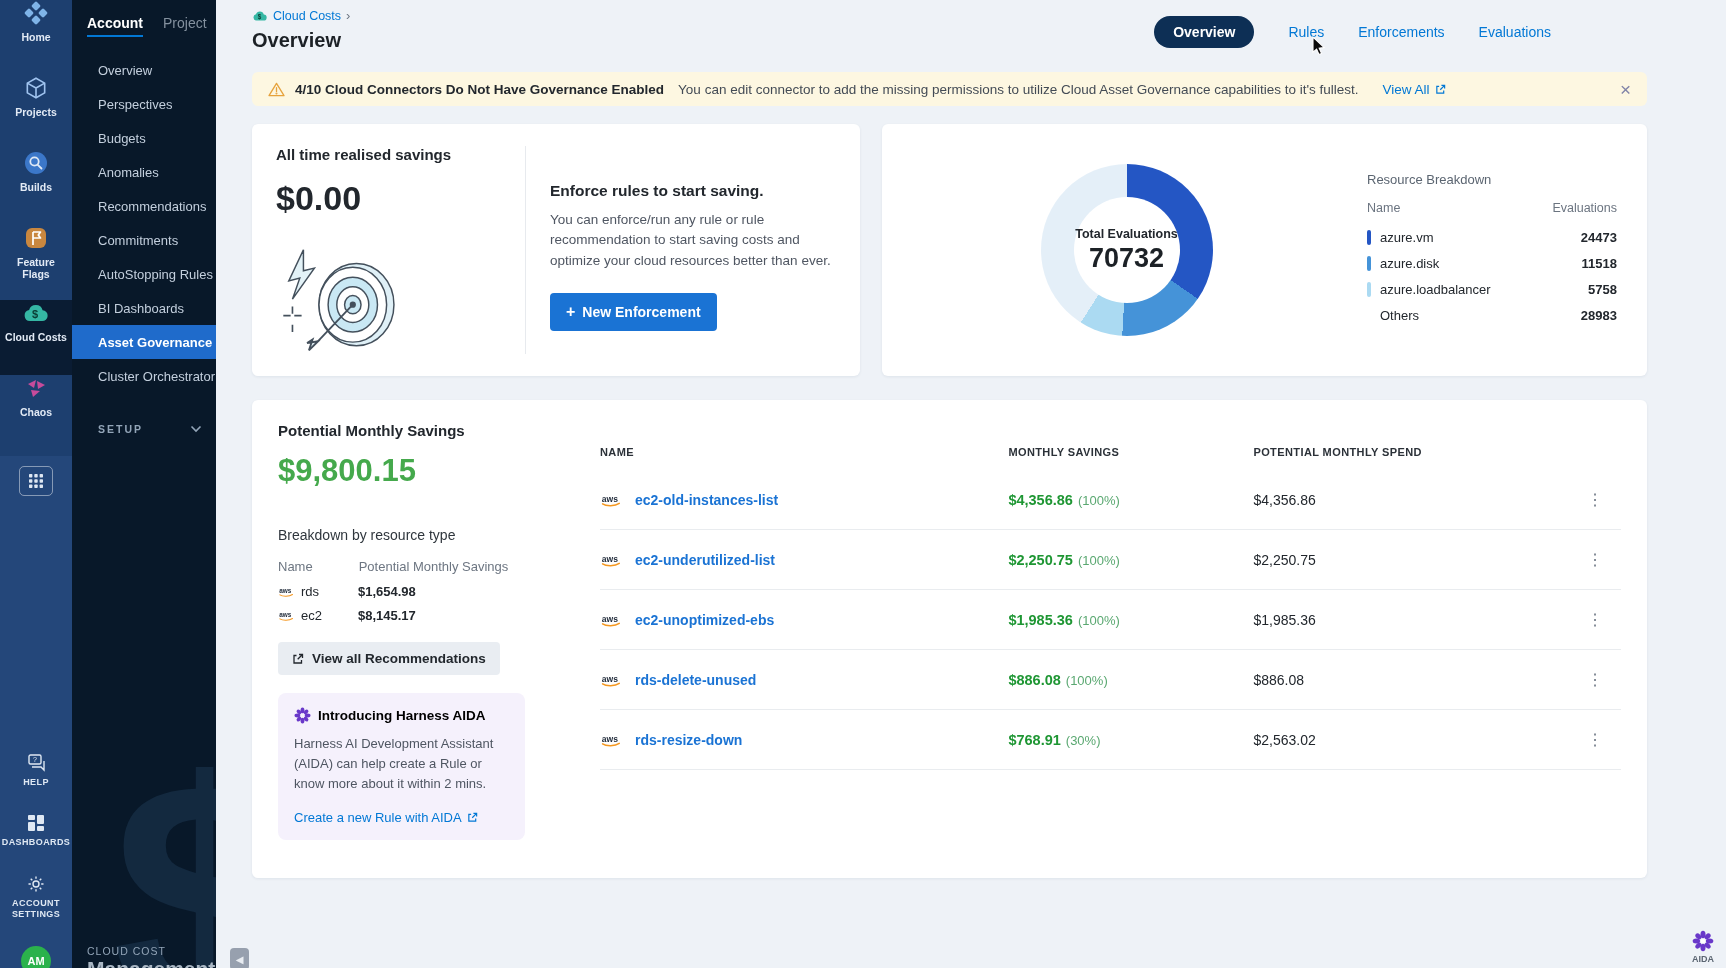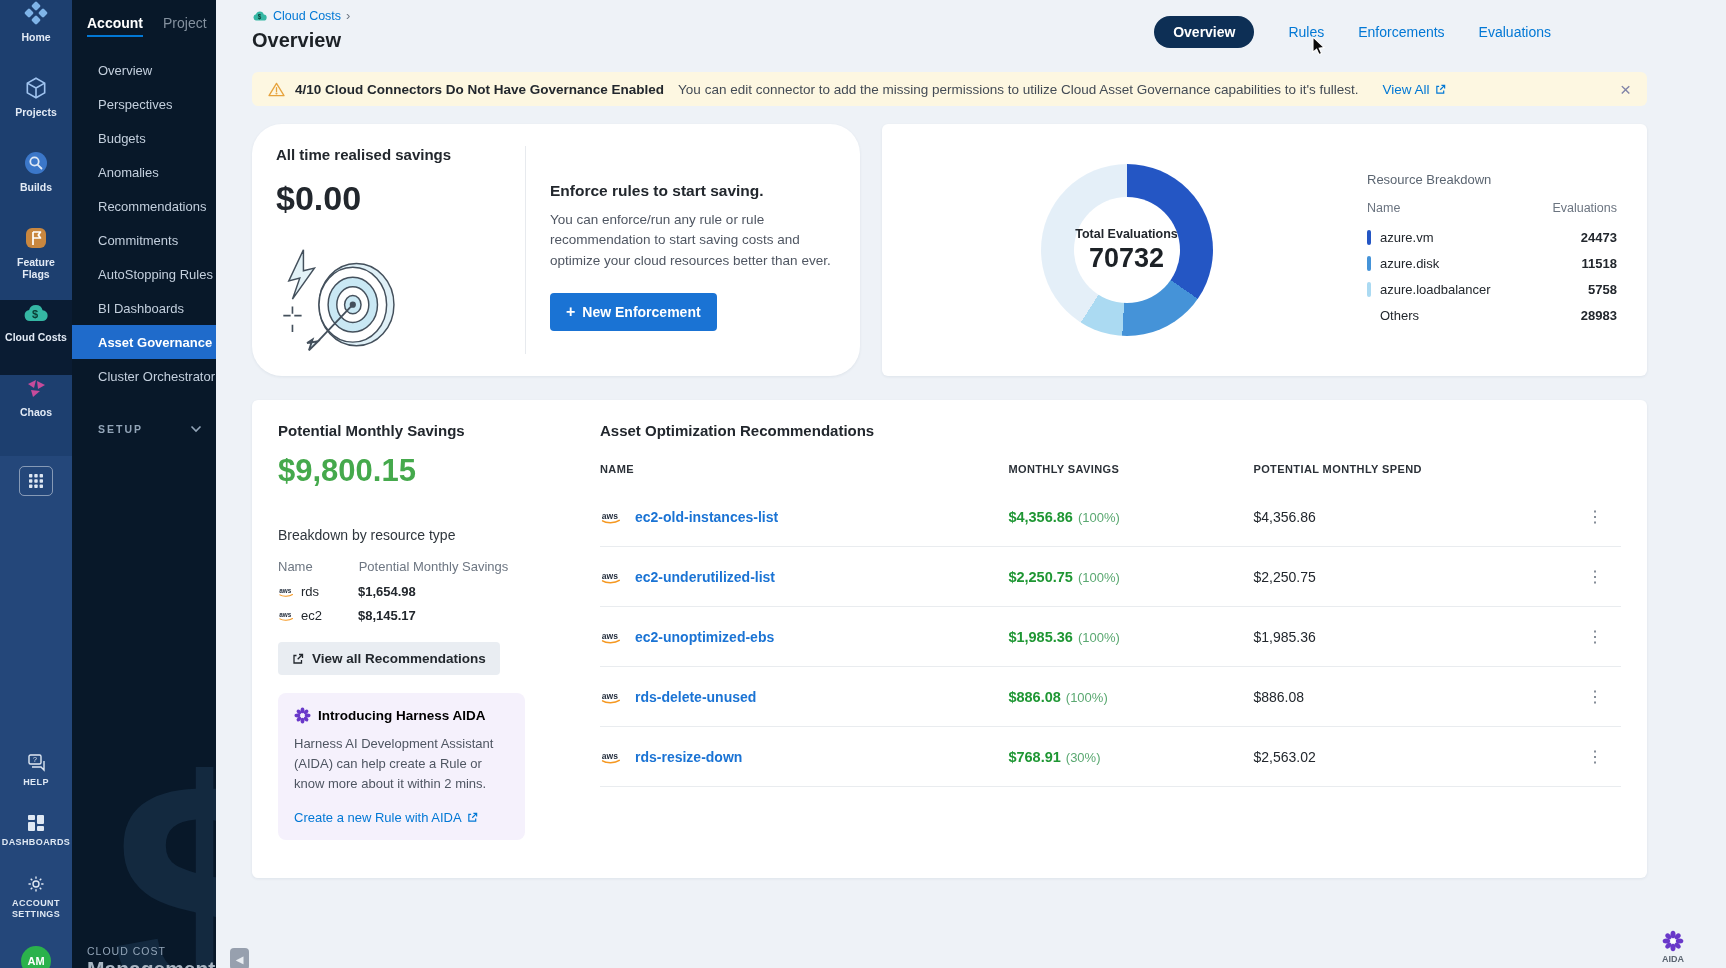--- a/index.html
+++ b/index.html
@@ -55,7 +55,7 @@
 
   .row1 { display:flex; gap:22px; margin-top:18px; height:252px; }
   .card { background:#fff; border-radius:6px; box-shadow:0 1px 3px rgba(40,60,90,.08); }
-  .card-a { flex:0 0 608px; display:flex; padding:22px 24px;border-radius:30px; }
+  .card-a { flex:0 0 608px; display:flex; padding:22px 24px; }
   .a-left { width:225px; position:relative; }
   .a-label { font-size:15px; font-weight:bold; color:#22272d; }
   .a-value { font-size:34px; font-weight:bold; margin-top:16px; color:#22272d; }

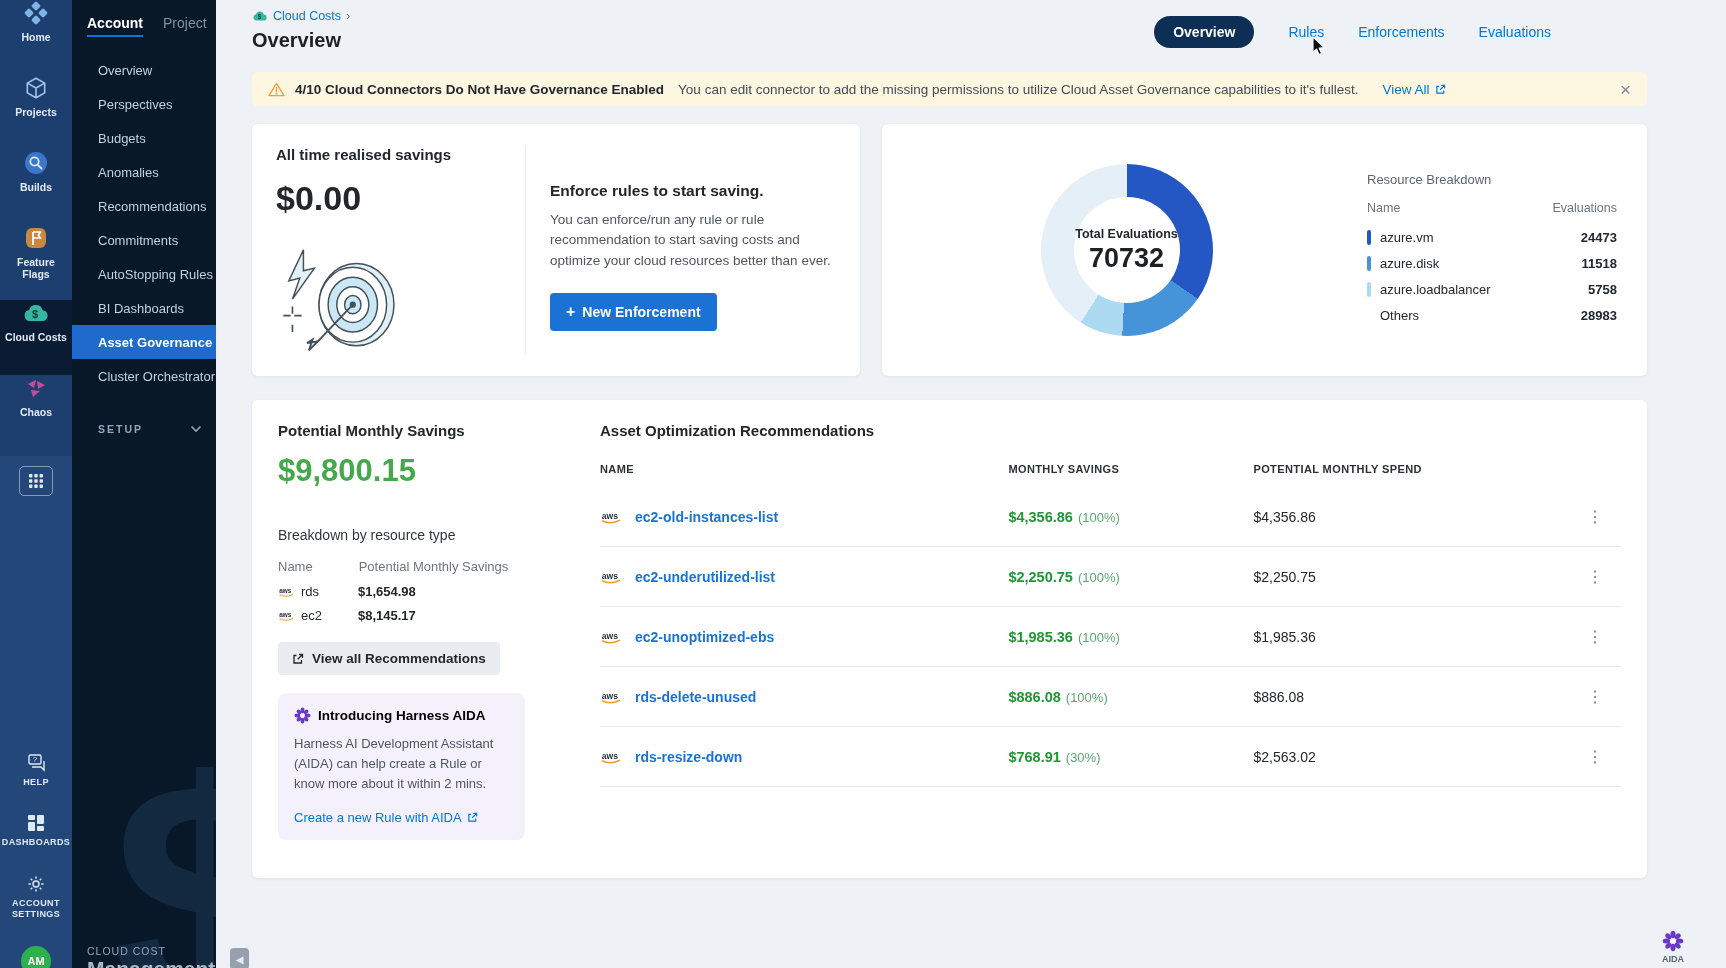--- a/index.html
+++ b/index.html
@@ -483,7 +483,6 @@
     </div>
 
     <div class="rec-col">
-      <div class="rec-title">Asset Optimization Recommendations</div>
       <div class="rec-head">
         <span>NAME</span>
         <span>MONTHLY SAVINGS</span>

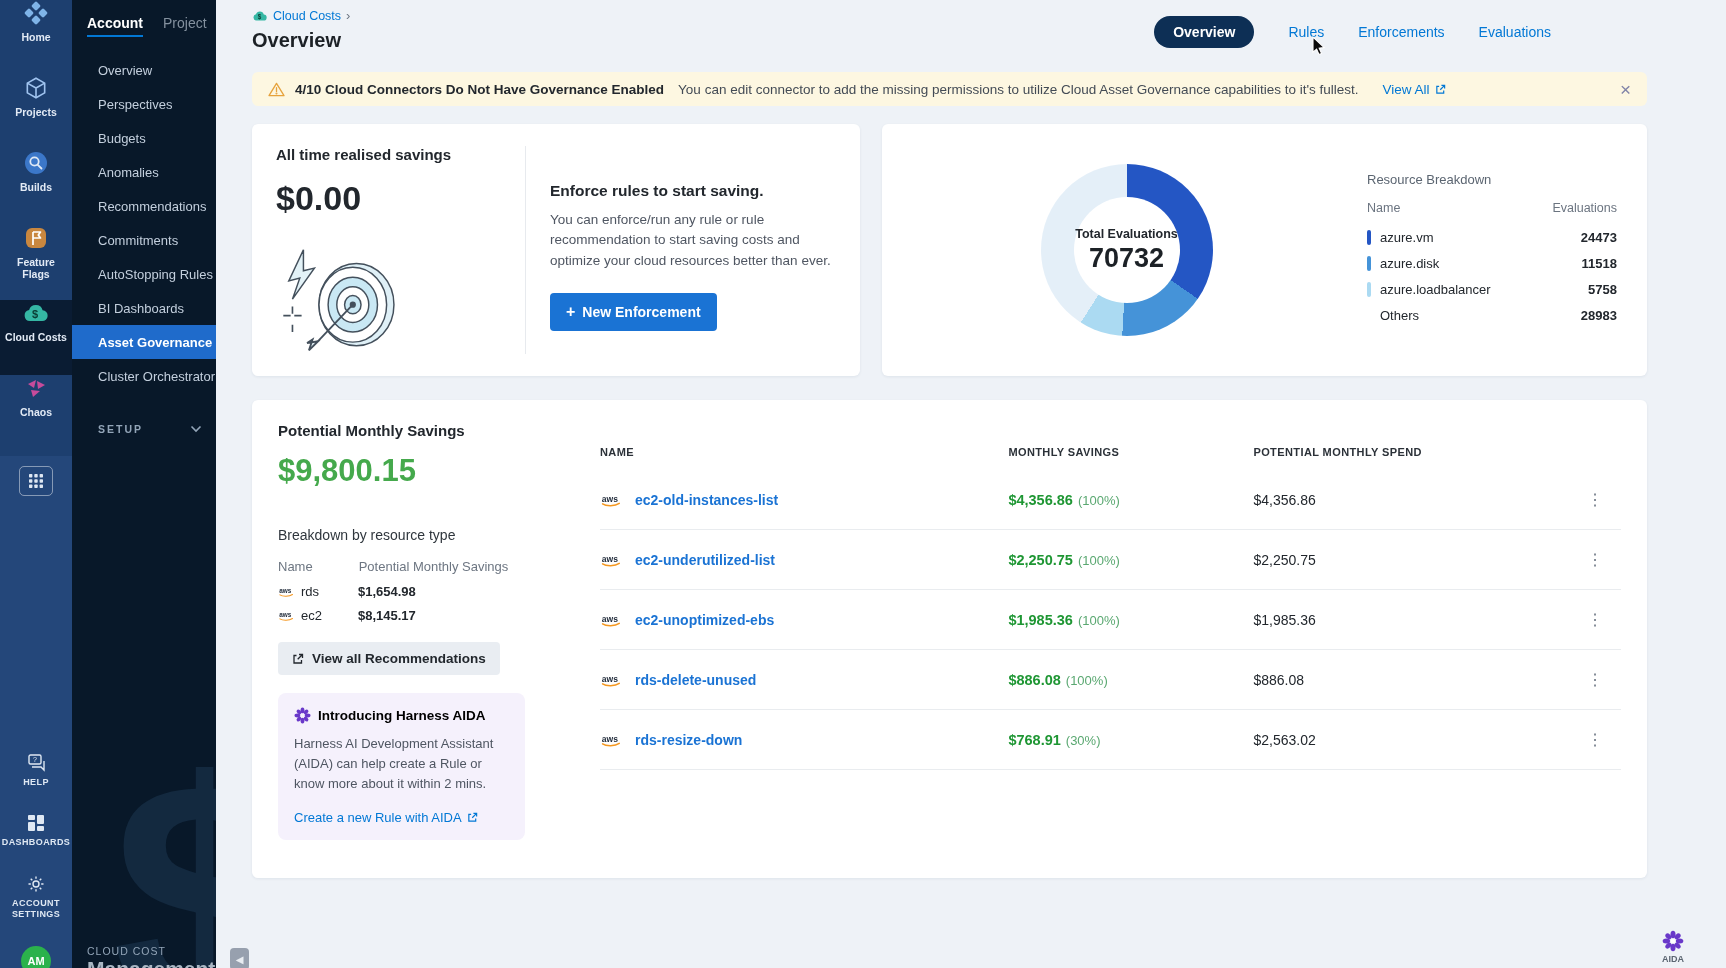--- a/index.html
+++ b/index.html
@@ -116,7 +116,7 @@
   .rec-spend { font-size:14px; color:#22272d; }
   .kebab { justify-self:end; padding:0 18px; color:#6f7885; font-size:16px; cursor:pointer; letter-spacing:0; }
 
-  .fab { position:absolute; right:42px; bottom:4px; display:flex; flex-direction:column; align-items:center; gap:2px; cursor:pointer; }
+  .fab { position:absolute; right:12px; bottom:4px; display:flex; flex-direction:column; align-items:center; gap:2px; cursor:pointer; }
   .fab .lbl { font-size:9px; font-weight:bold; color:#5b6571; }
 
   .cursor { position:absolute; left:24px; top:12px; z-index:9; pointer-events:none; }

